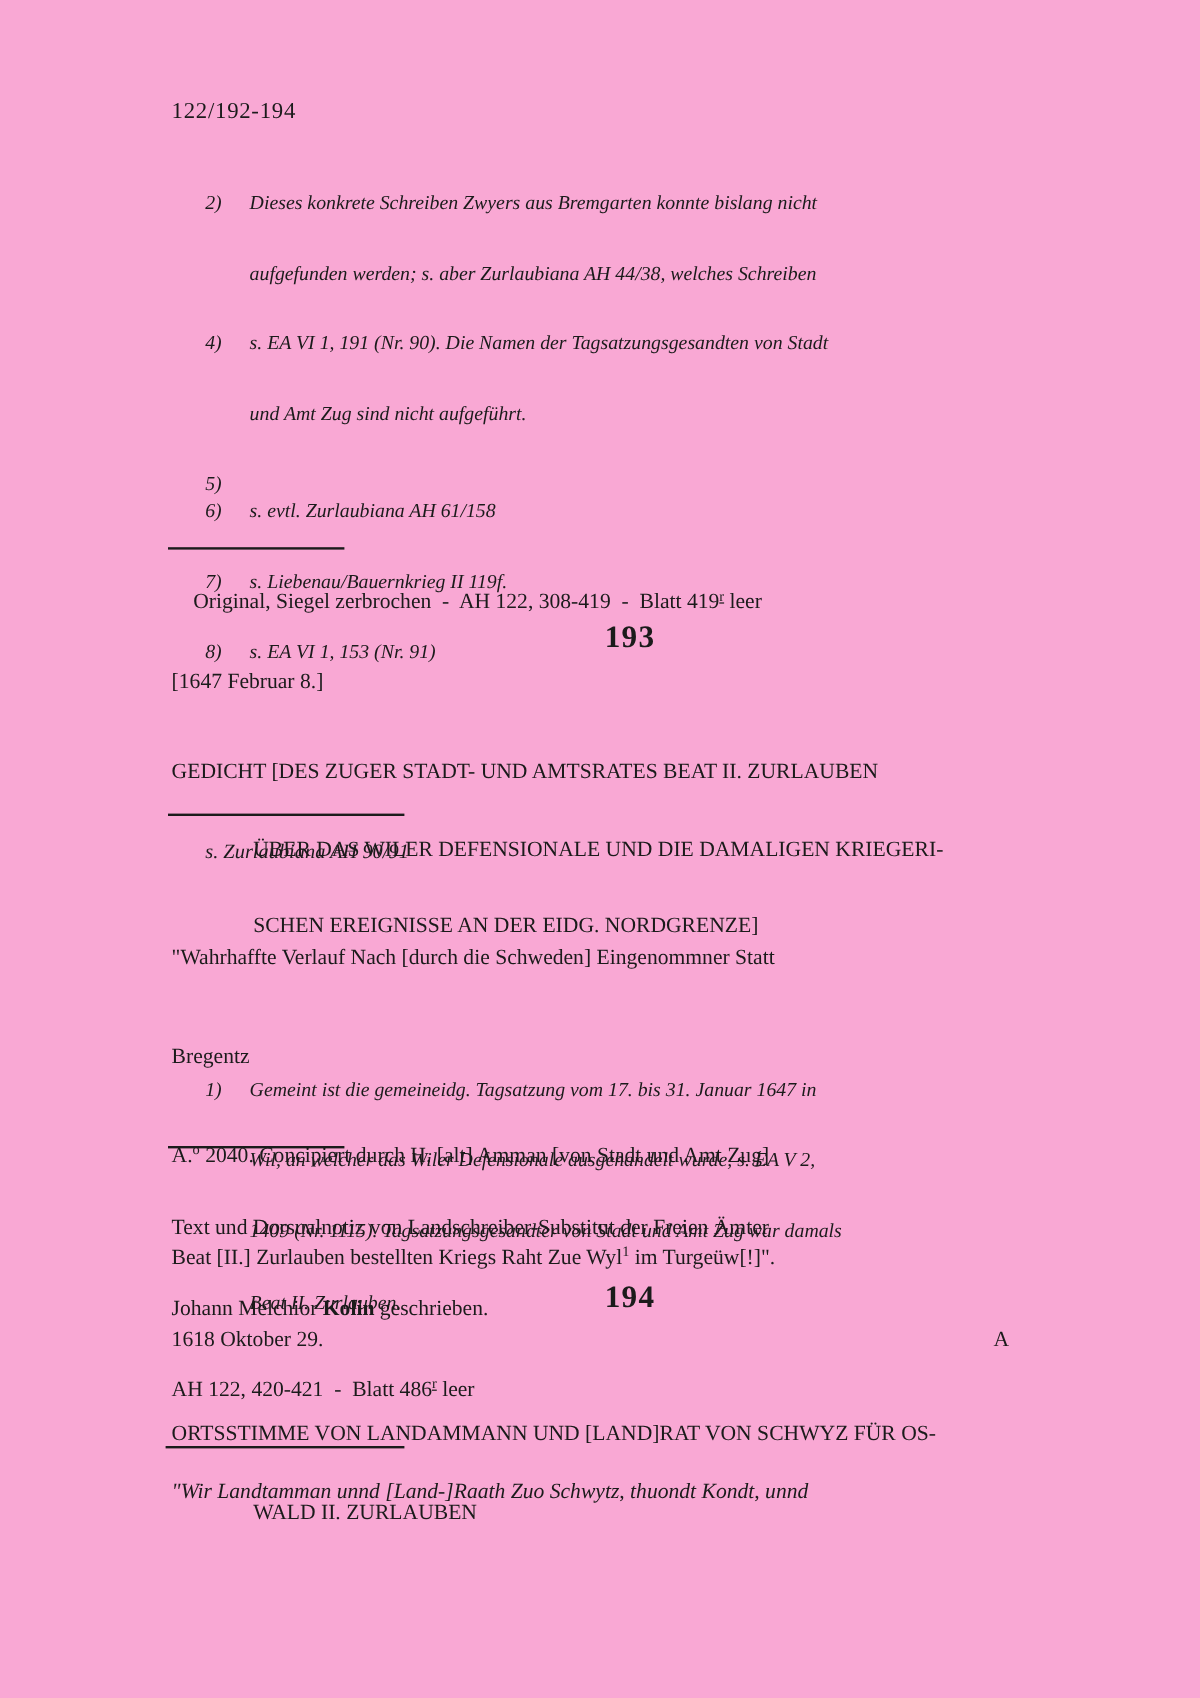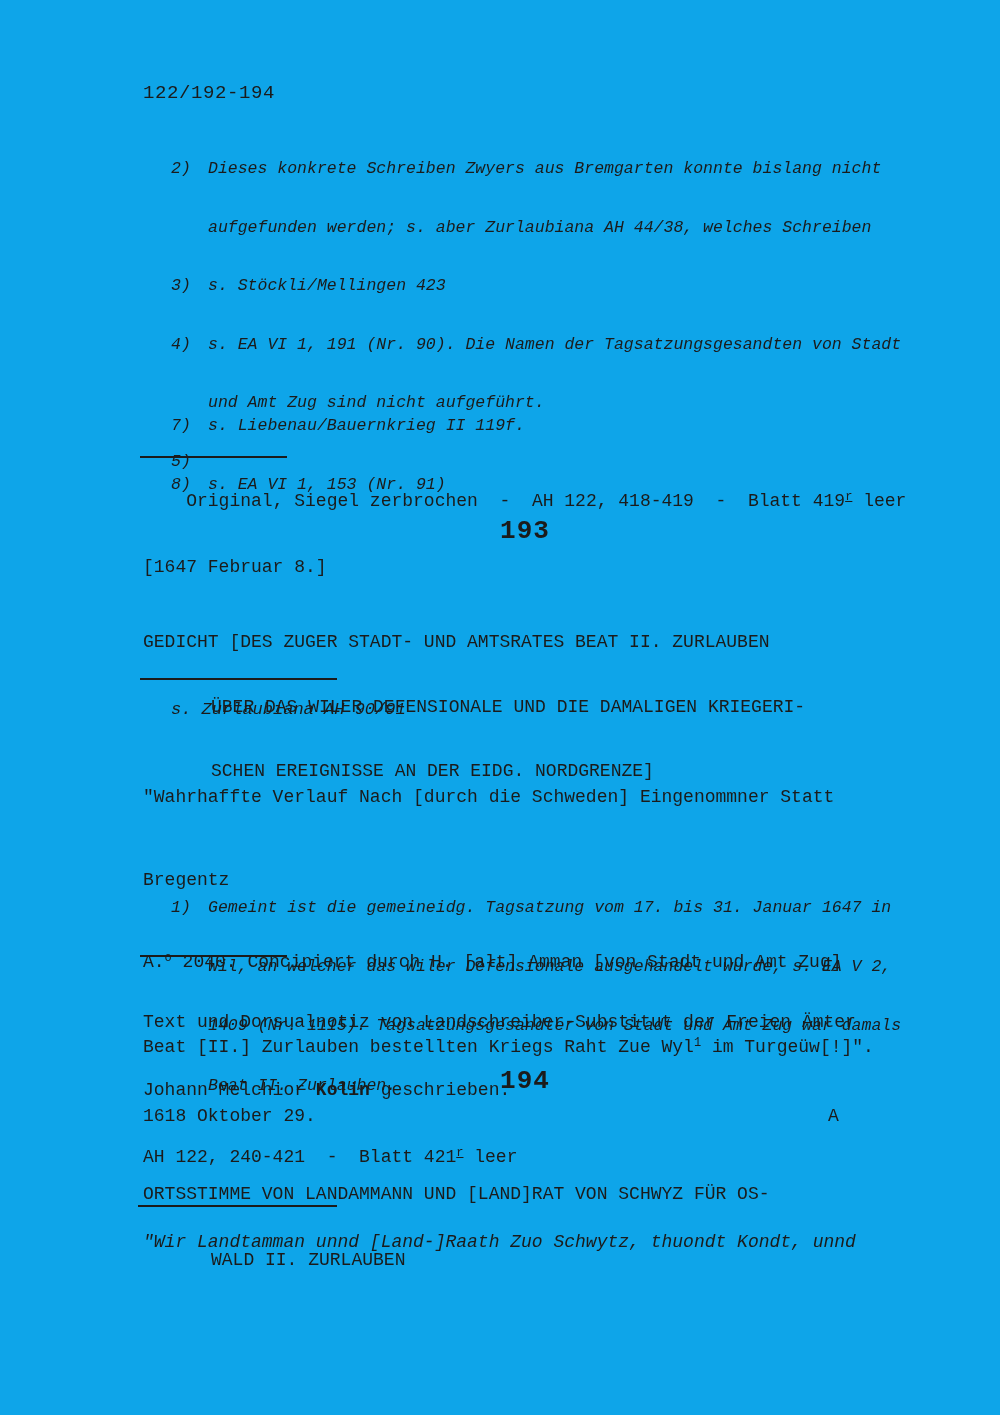--- a/index.html
+++ b/index.html
@@ -5,8 +5,8 @@
   html,body { margin:0; padding:0; background:#e8e8e8; }
   .page {
     position:relative; width:1000px; height:1415px; margin:0 auto;
-    background:#0ea5e9; color:#1b1b1b; overflow:hidden;
-    font-family:Liberation Mono, monospace;
+    background:#f9a8d4; color:#1b1b1b; overflow:hidden;
+    font-family:Liberation Serif, serif;
   }
   .abs { position:absolute; white-space:pre; }
   .body18 { font-size:18px; line-height:24px; }

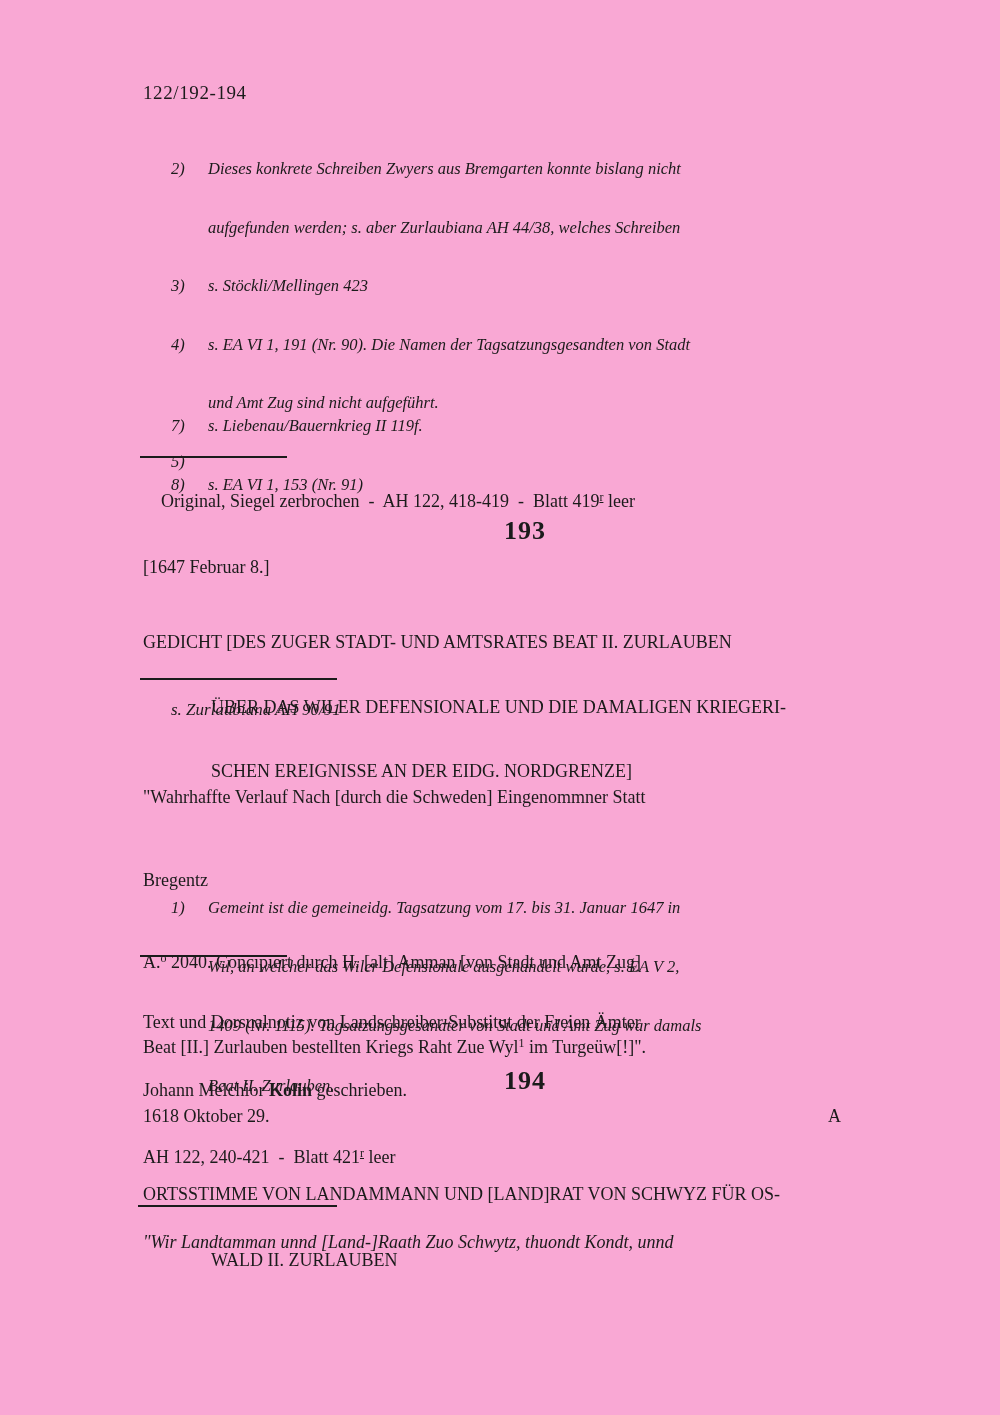--- a/index.html
+++ b/index.html
@@ -38,7 +38,6 @@
   <div class="abs fn" style="top:120px; left:143px; width:760px;">
     <div><span class="fnnum">2)</span><span>Dieses konkrete Schreiben Zwyers aus Bremgarten konnte bislang nicht</span></div>
     <div class="fncont">aufgefunden werden; s. aber Zurlaubiana AH 44/38, welches Schreiben</div>
-    <div><span class="fnnum">3)</span><span>s. Stöckli/Mellingen 423</span></div>
     <div><span class="fnnum">4)</span><span>s. EA VI 1, 191 (Nr. 90). Die Namen der Tagsatzungsgesandten von Stadt</span></div>
     <div class="fncont">und Amt Zug sind nicht aufgeführt.</div>
     <div><span class="fnnum">5)</span></div>

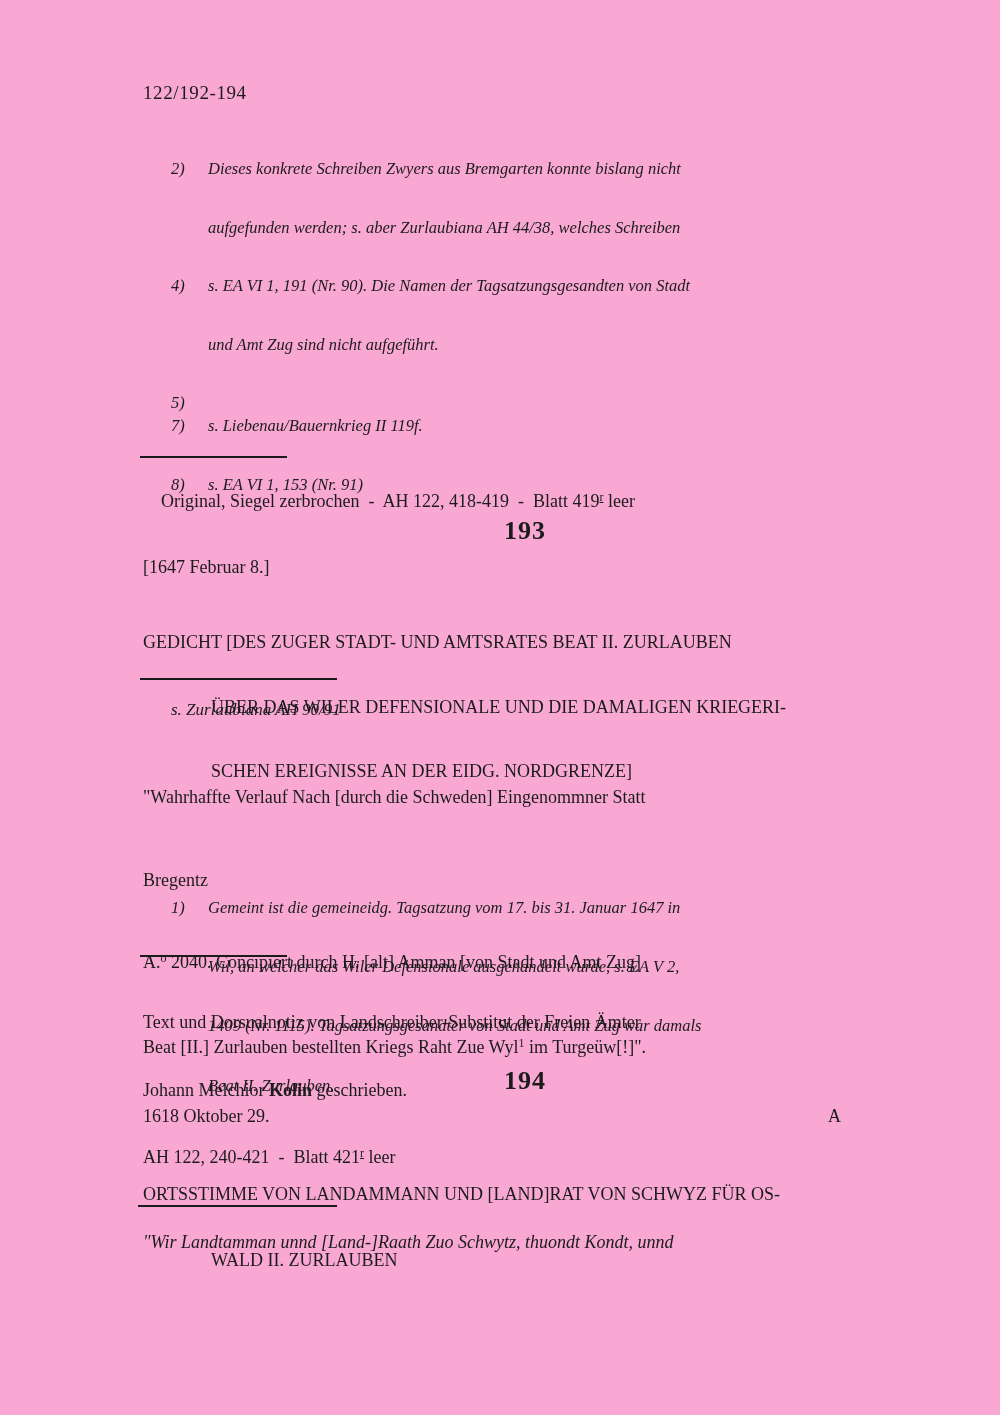--- a/index.html
+++ b/index.html
@@ -44,6 +44,7 @@
   </div>
 
   <div class="abs fn" style="top:377px; left:143px; width:760px;">
+    <div><span class="fnnum">6)</span><span>s. evtl. Zurlaubiana AH 61/158</span></div>
     <div><span class="fnnum">7)</span><span>s. Liebenau/Bauernkrieg II 119f.</span></div>
     <div><span class="fnnum">8)</span><span>s. EA VI 1, 153 (Nr. 91)</span></div>
   </div>

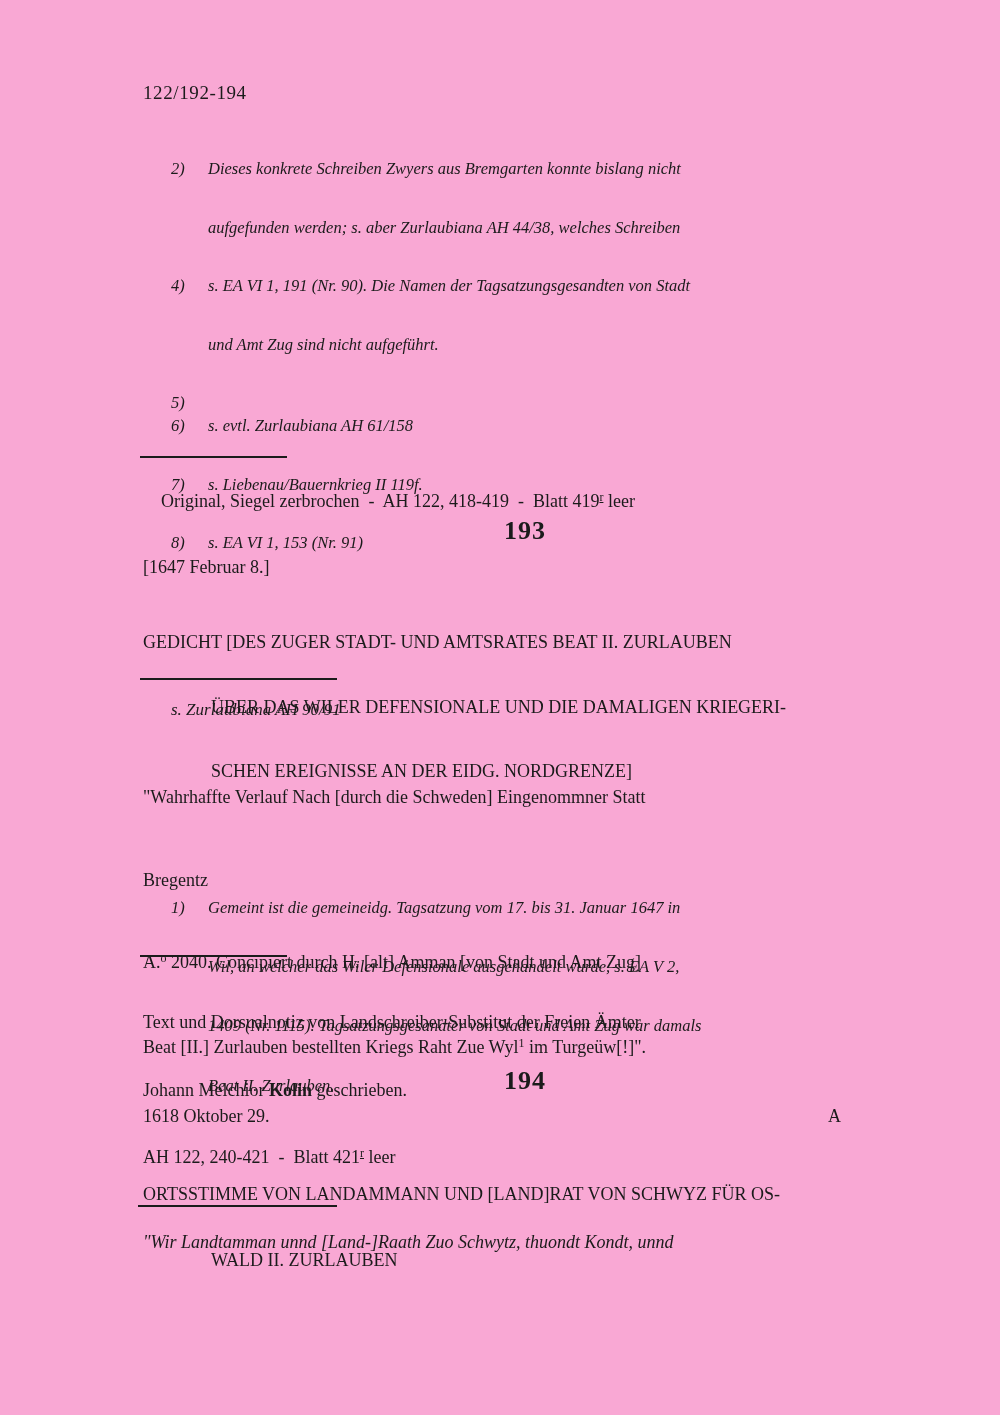--- a/index.html
+++ b/index.html
@@ -52,7 +52,7 @@
   <div class="rule" style="top:456px; left:140px; width:147px;"></div>
 
   <div class="abs body18" style="top:465px; left:143px;">
-    <span>Original, Siegel zerbrochen  -  AH 122, 418-419  -  Blatt 419</span><span class="sup sup-u">r</span><span> leer</span>
+    <span>Original, Siegel zerbrochen  -  AH 122, 308-419  -  Blatt 419</span><span class="sup sup-u">r</span><span> leer</span>
   </div>
 
   <div class="abs secnum center" style="top:516px;">193</div>

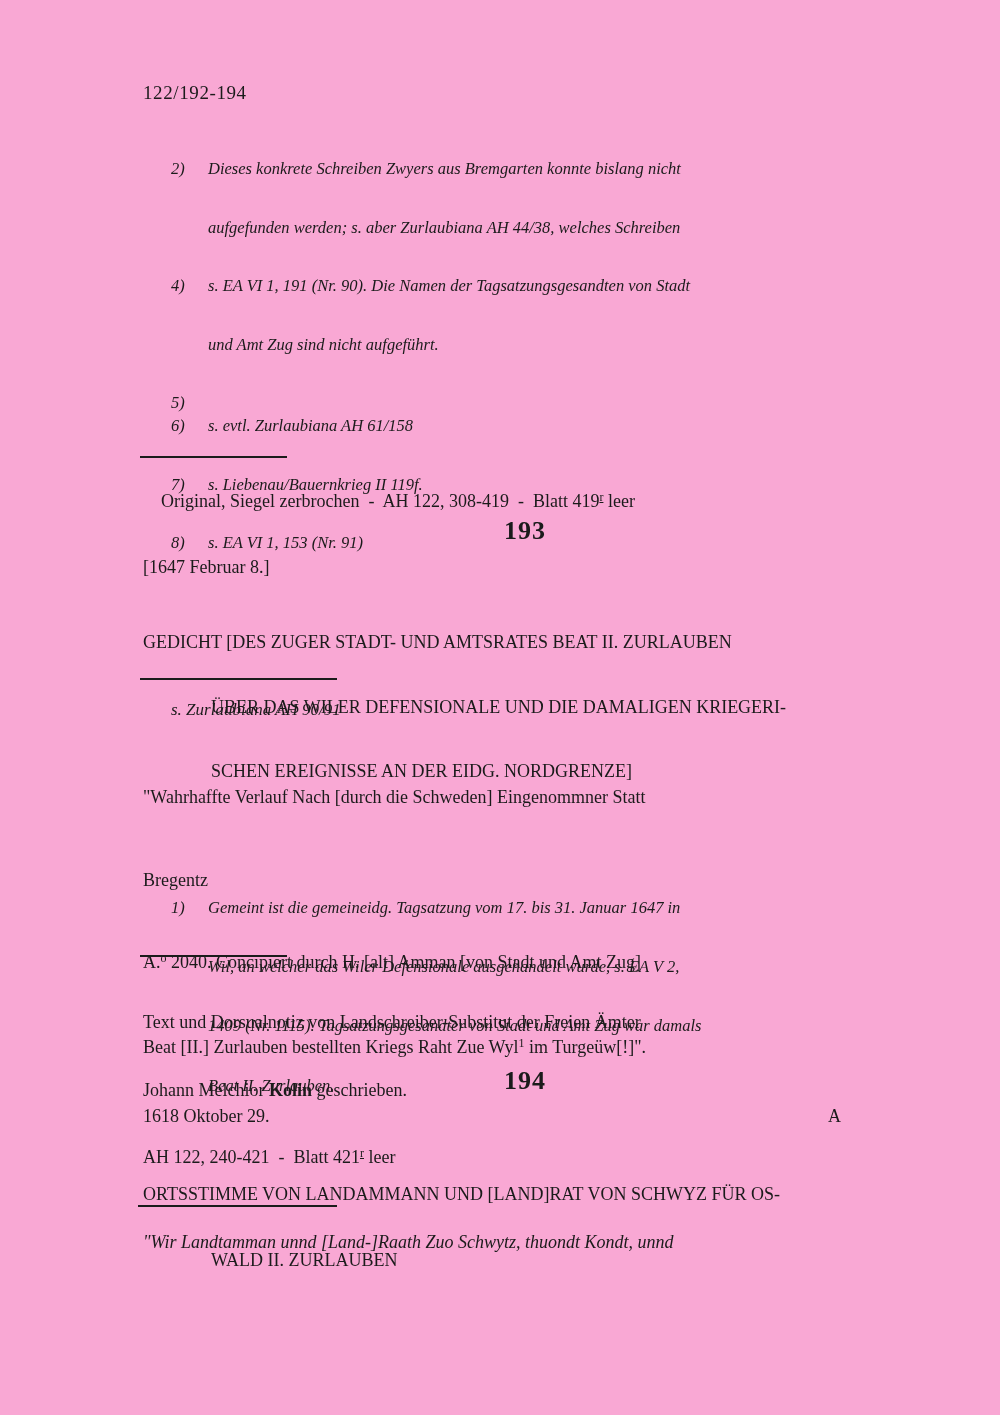--- a/index.html
+++ b/index.html
@@ -88,7 +88,7 @@
   <div class="abs body18 lh225" style="top:966px; left:143px; width:790px;">
     <div>Text und Dorsualnotiz von Landschreiber-Substitut der Freien Ämter</div>
     <div><span>Johann Melchior </span><span class="b">Kolin</span><span> geschrieben.</span></div>
-    <div><span>AH 122, 240-421  -  Blatt 421</span><span class="sup sup-u">r</span><span> leer</span></div>
+    <div><span>AH 122, 420-421  -  Blatt 486</span><span class="sup sup-u">r</span><span> leer</span></div>
   </div>
 
   <div class="abs secnum center" style="top:1066px;">194</div>

